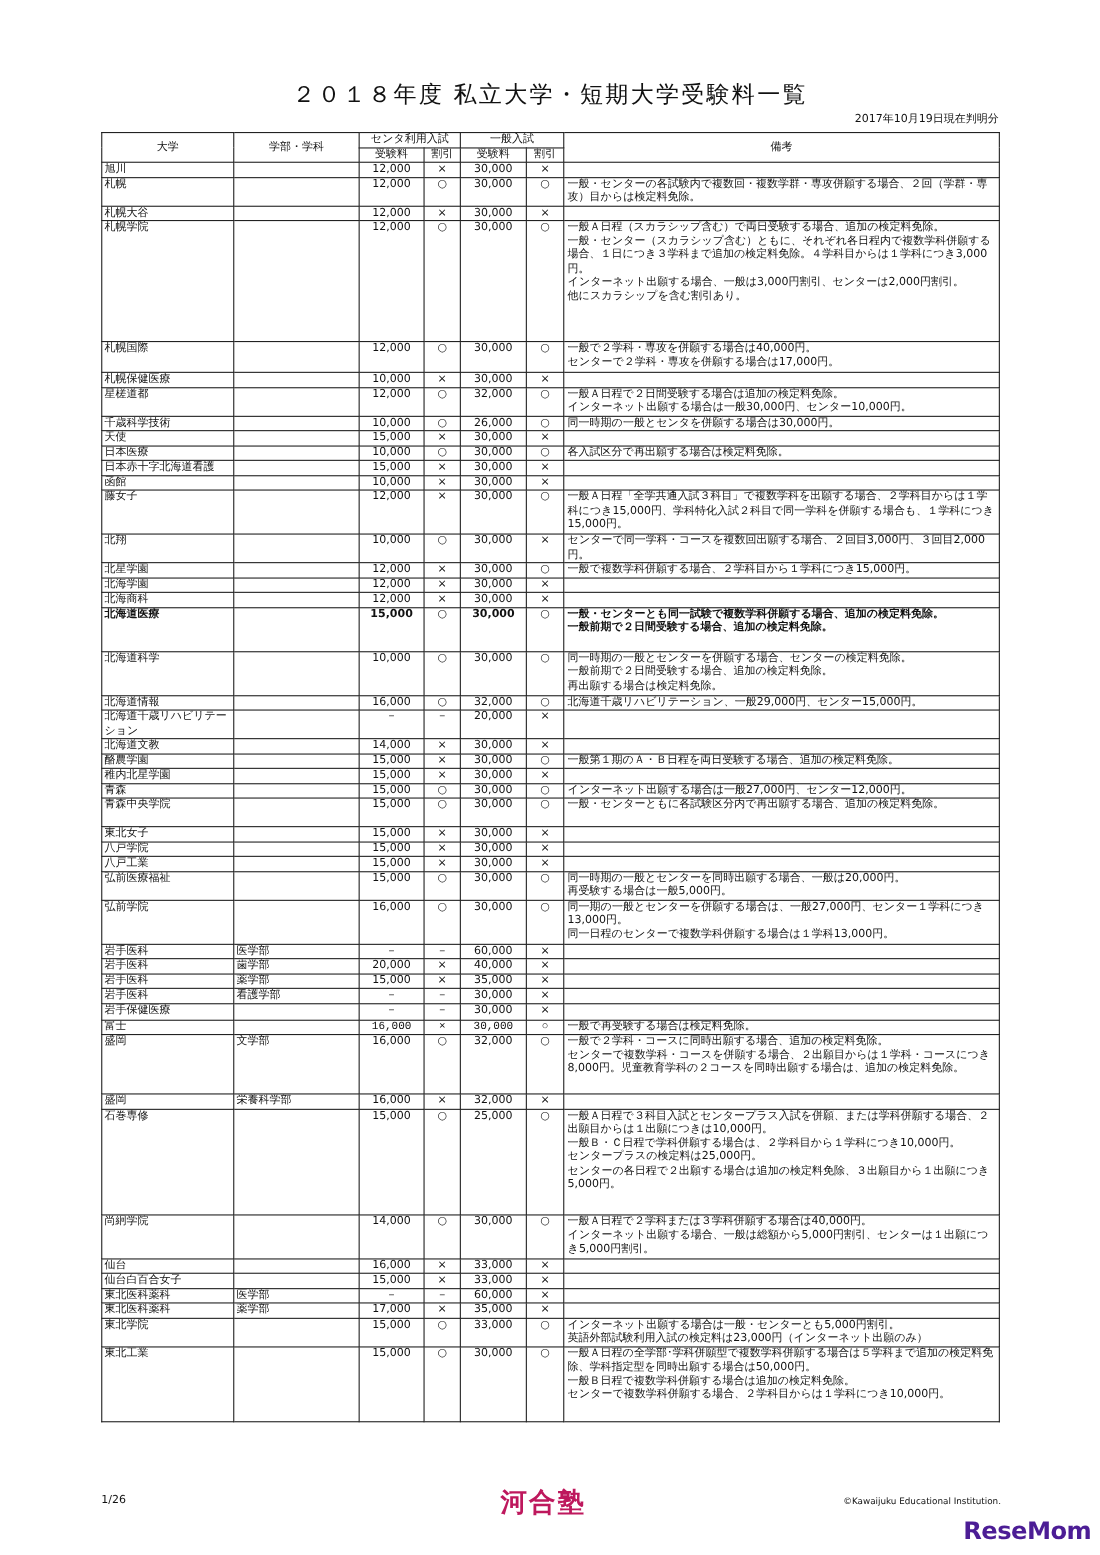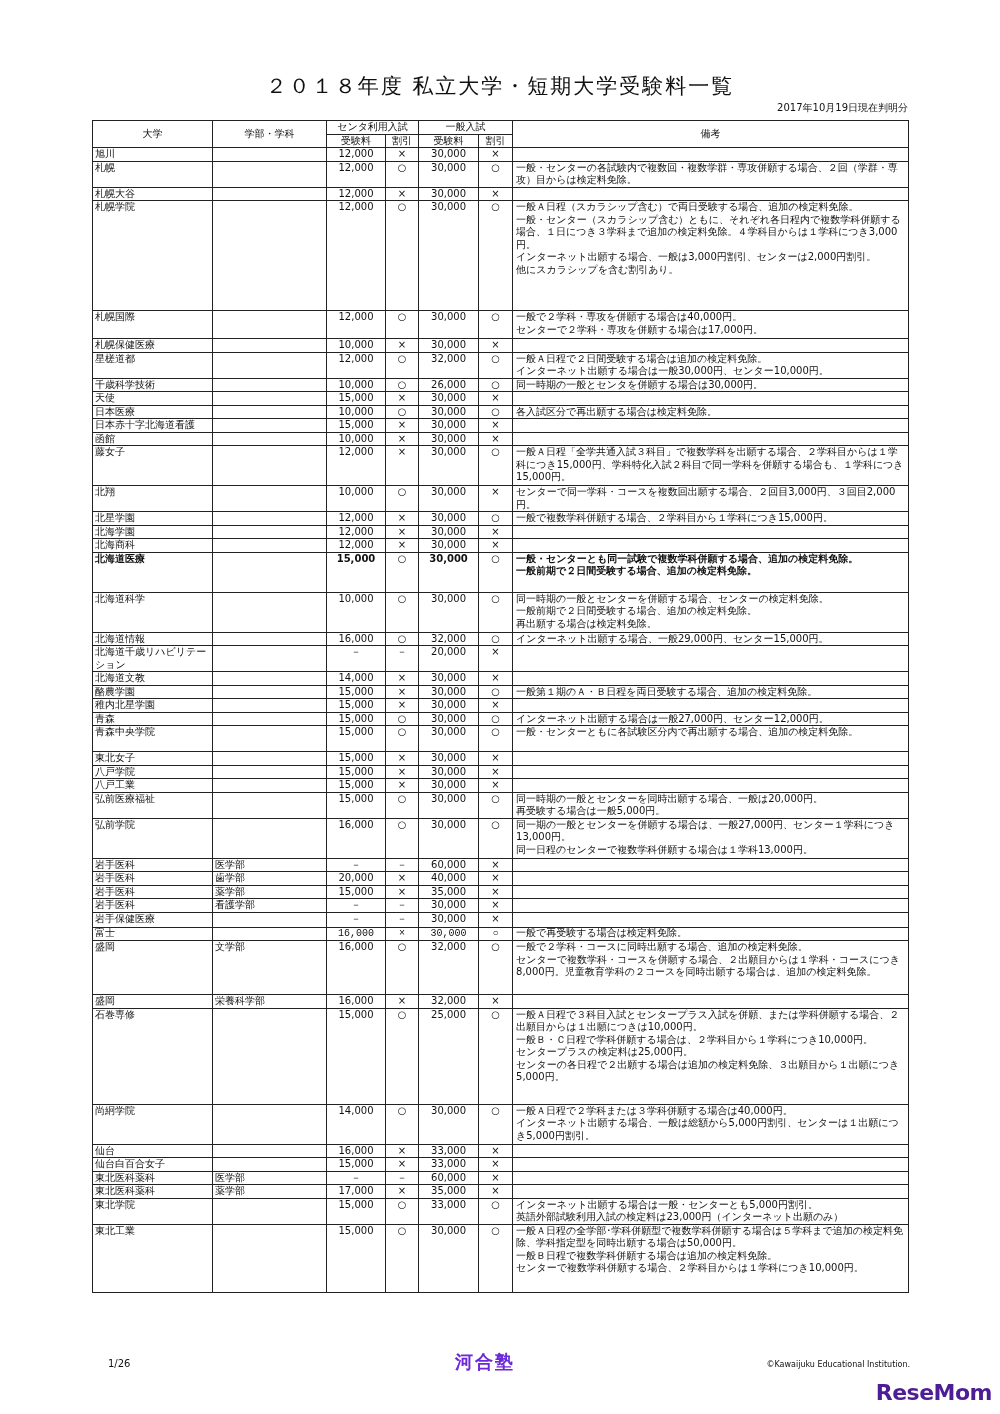--- a/index.html
+++ b/index.html
@@ -241,7 +241,7 @@
         <td class="mark">○</td>
         <td class="num">32,000</td>
         <td class="mark">○</td>
-        <td class="note">インターネット出願する場合、一般29,000円、センター15,000円。</td>
+        <td class="note">北海道千歳リハビリテーション、一般29,000円、センター15,000円。</td>
       </tr>
       <tr style="height: 26px;">
         <td>北海道千歳リハビリテーション</td>

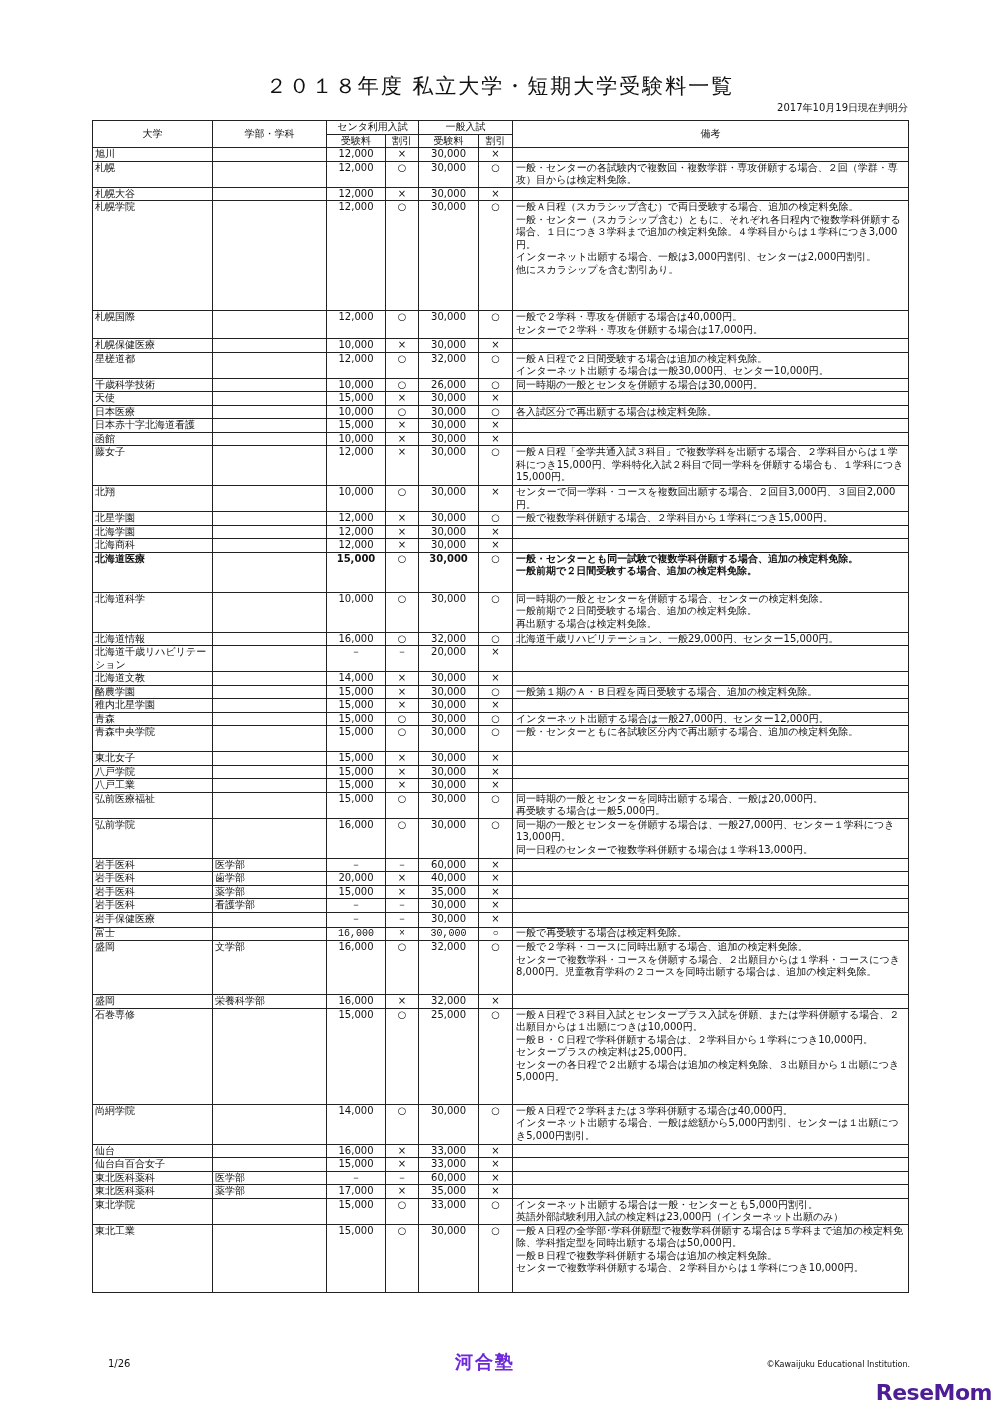--- a/index.html
+++ b/index.html
@@ -16,7 +16,7 @@
     table.fees td.num { text-align: center; }
     table.fees td.mark { text-align: center; }
     table.fees td.note { white-space: pre-line; padding-left: 3px; }
-    .footer-page { position: absolute; top: 1358px; left: 108px; font-size: 10px; }
+    .footer-page { position: absolute; top: 1358px; left: 92px; font-size: 10px; }
     .footer-logo { position: absolute; top: 1350px; left: 455px; font-size: 18px; font-weight: bold;
                    color: #6d28d9; letter-spacing: 2px; }
     .footer-copy { position: absolute; top: 1360px; right: 90px; font-size: 8px; }

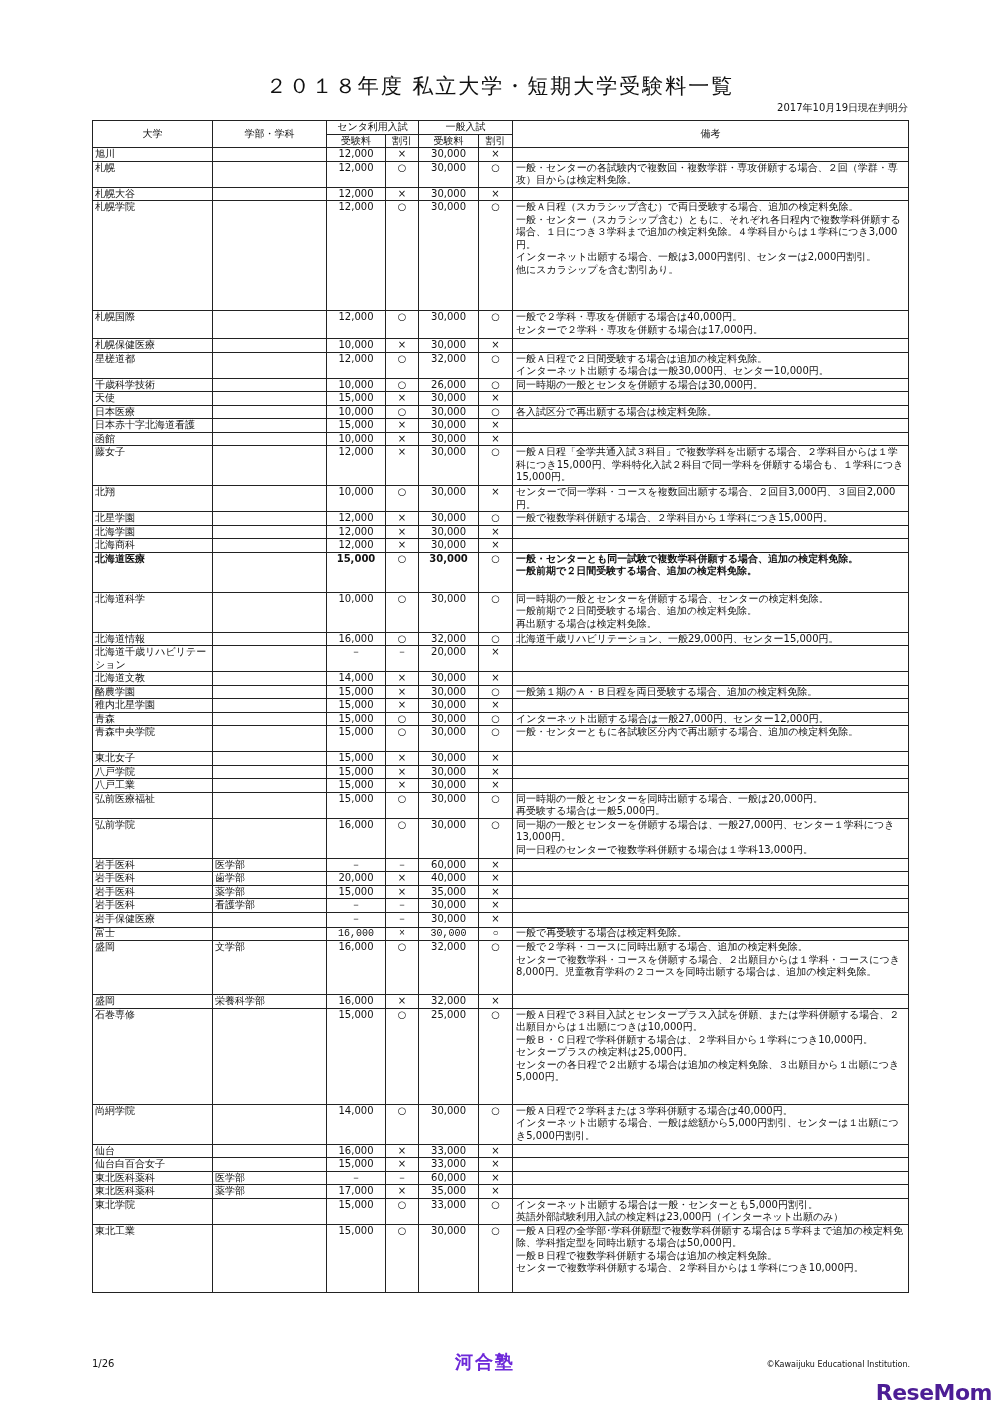--- a/index.html
+++ b/index.html
@@ -17,8 +17,8 @@
     table.fees td.mark { text-align: center; }
     table.fees td.note { white-space: pre-line; padding-left: 3px; }
     .footer-page { position: absolute; top: 1358px; left: 92px; font-size: 10px; }
-    .footer-logo { position: absolute; top: 1350px; left: 455px; font-size: 18px; font-weight: bold;
-                   color: #6d28d9; letter-spacing: 2px; }
+    .footer-logo { position: absolute; top: 1350px; left: 455px; font-size: 24px; font-weight: bold;
+                   color: #be185d; letter-spacing: 2px; }
     .footer-copy { position: absolute; top: 1360px; right: 90px; font-size: 8px; }
     .watermark { position: absolute; top: 1380px; right: 8px; font-size: 22px; font-weight: bold;
                  color: #4c1d95; letter-spacing: -0.5px; }

